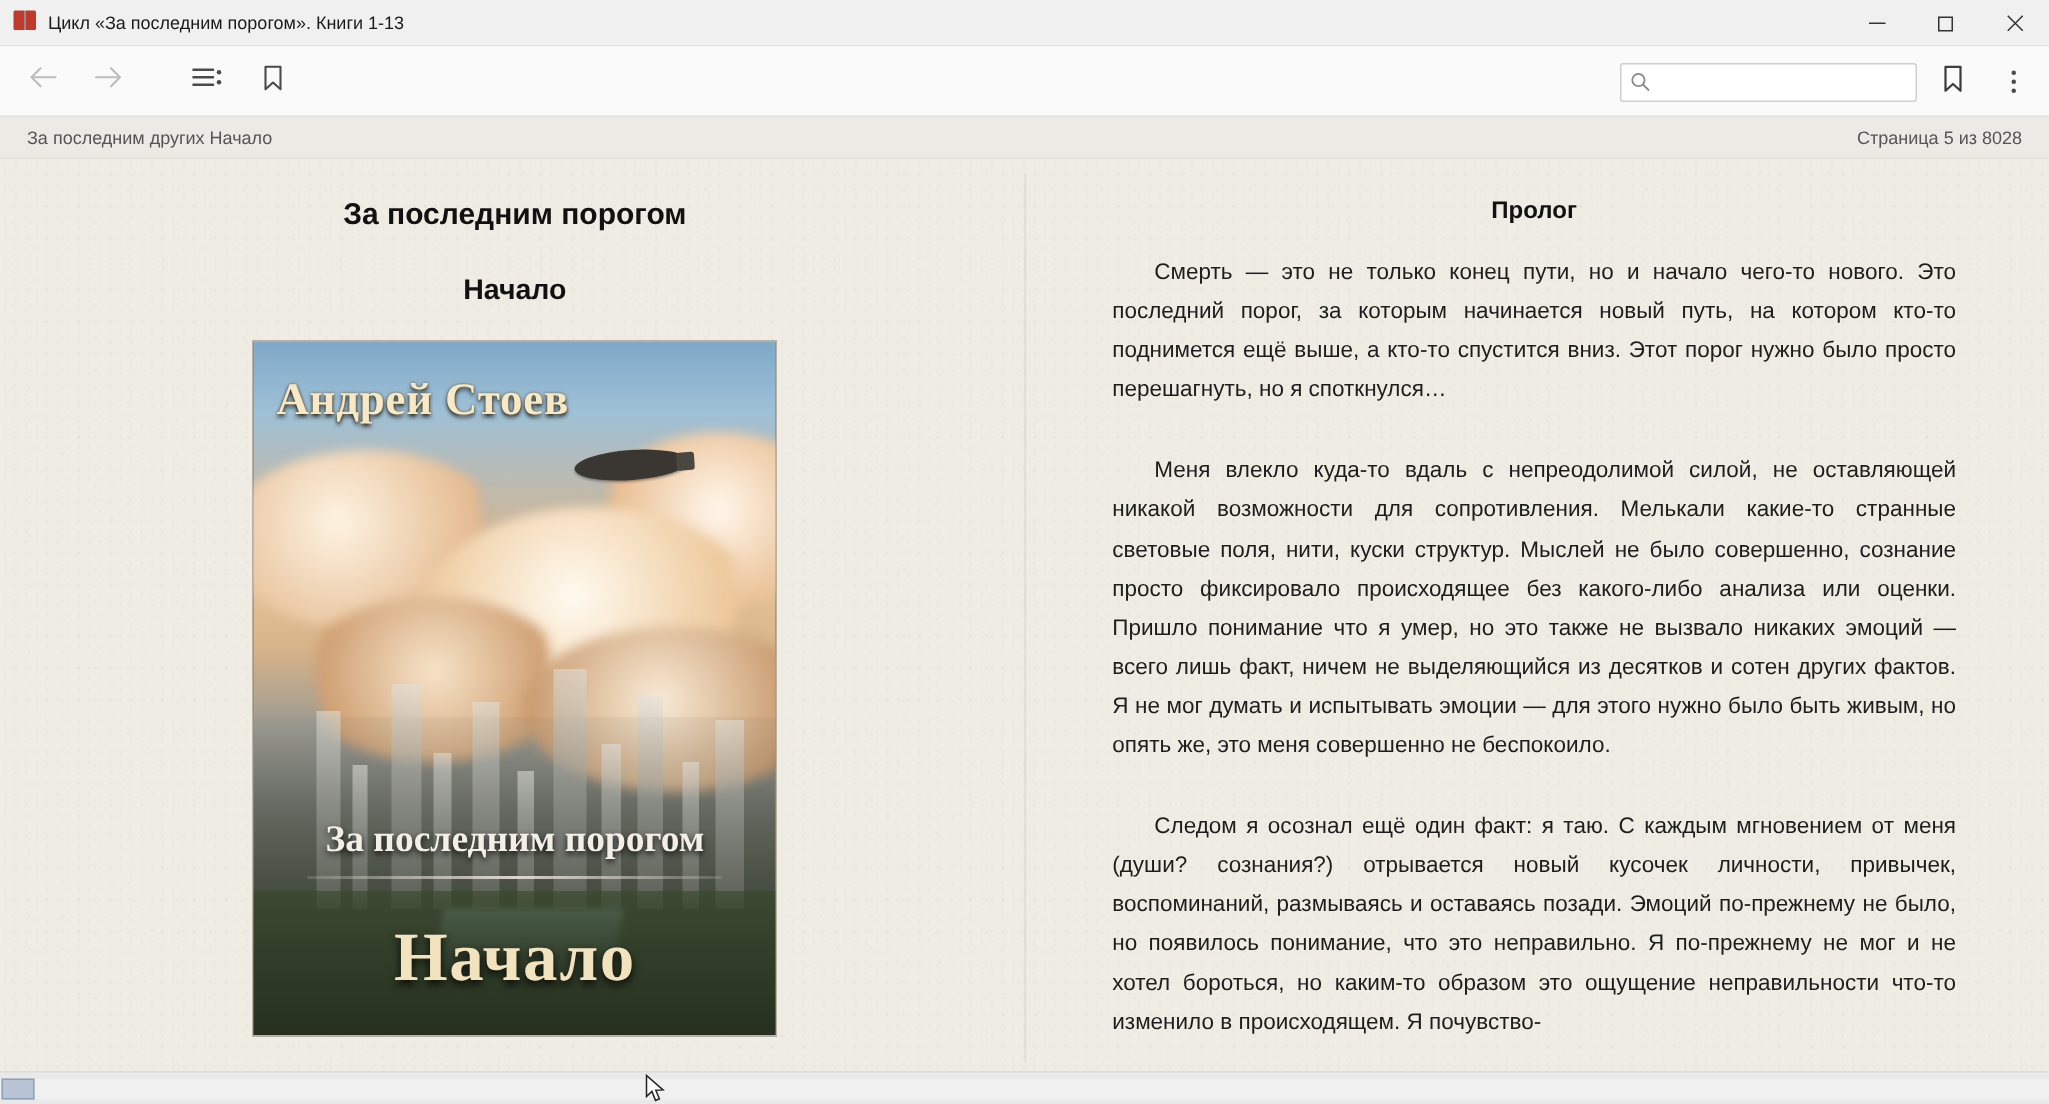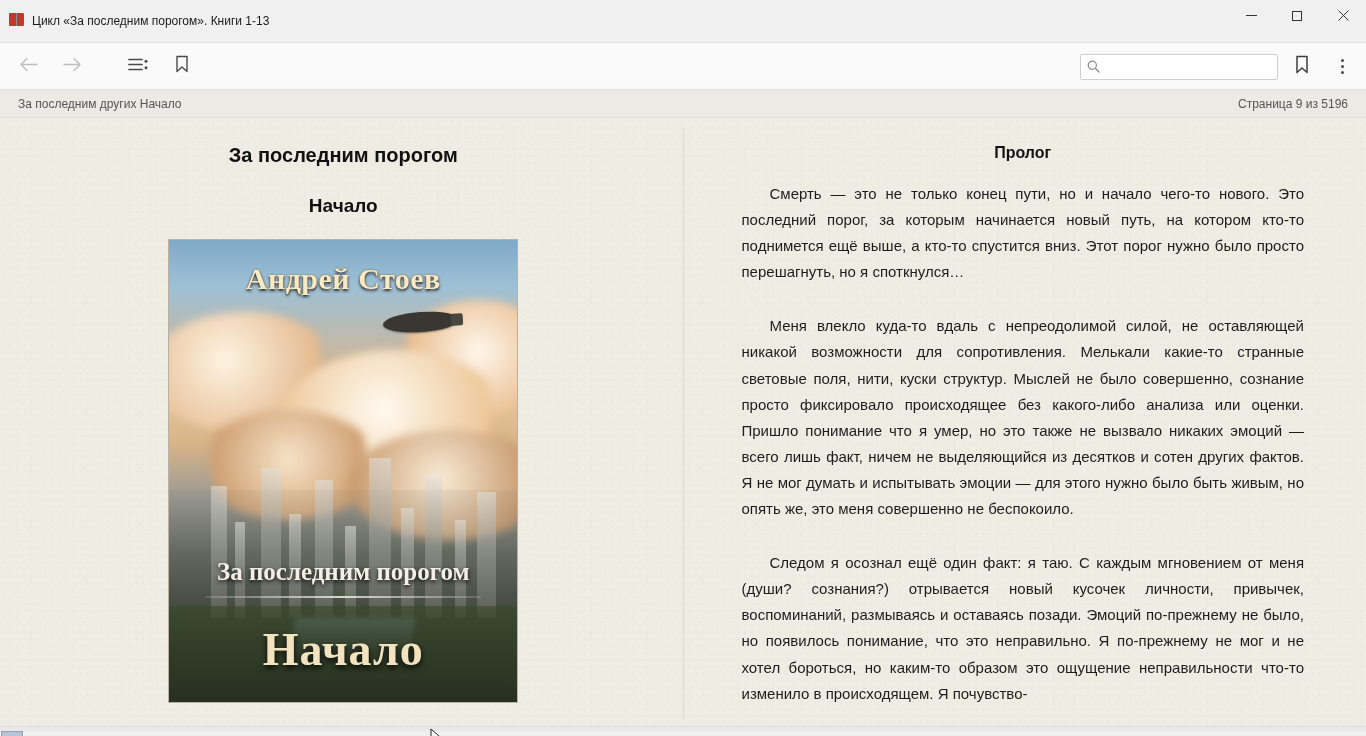--- a/index.html
+++ b/index.html
@@ -13,7 +13,7 @@
 
   
   .titlebar {
-    height: 43px;
+    height: 31px;
     background: #f0f0f0;
     display: flex;
     align-items: center;

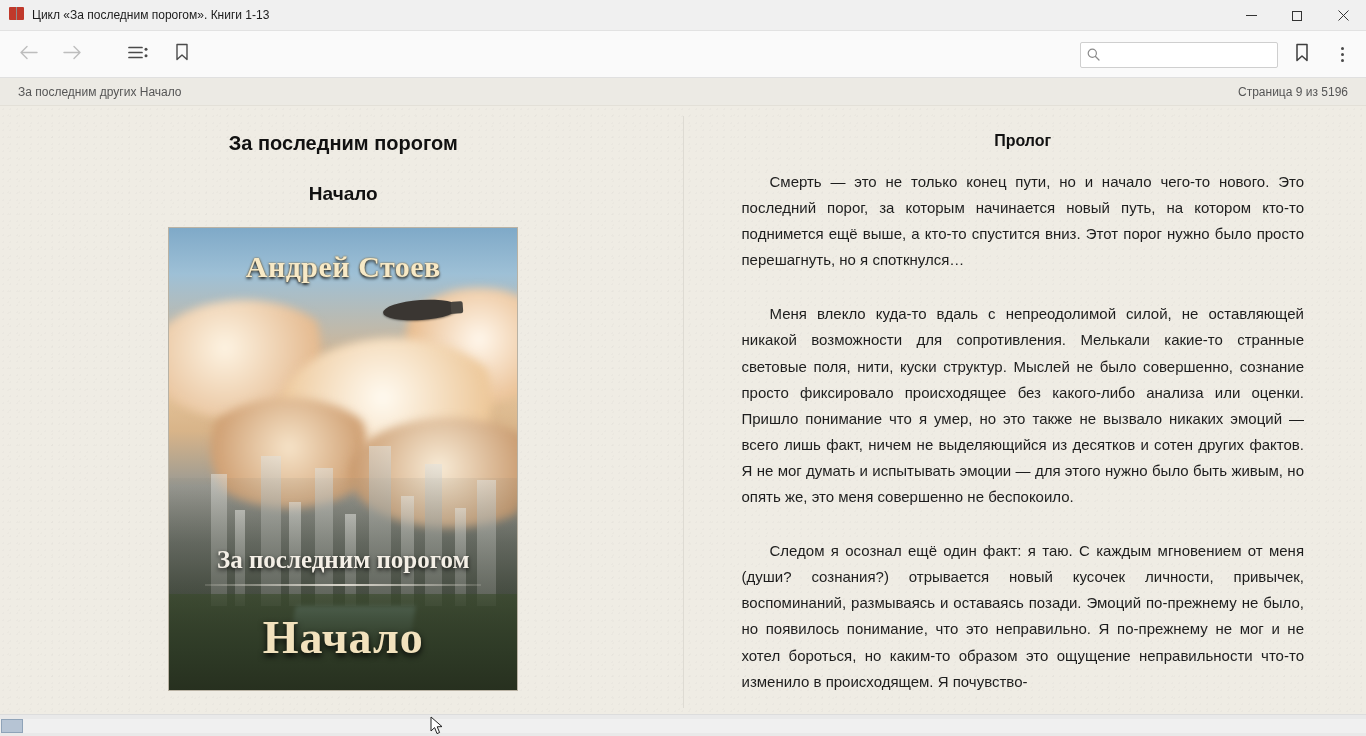--- a/index.html
+++ b/index.html
@@ -379,7 +379,7 @@
 
 <div class="reader-head">
   <span>За последним других Начало</span>
-  <span>Страница 9 из 5196</span>
+  <span>Страница 5 из 8028</span>
 </div>
 
 <div class="pages">

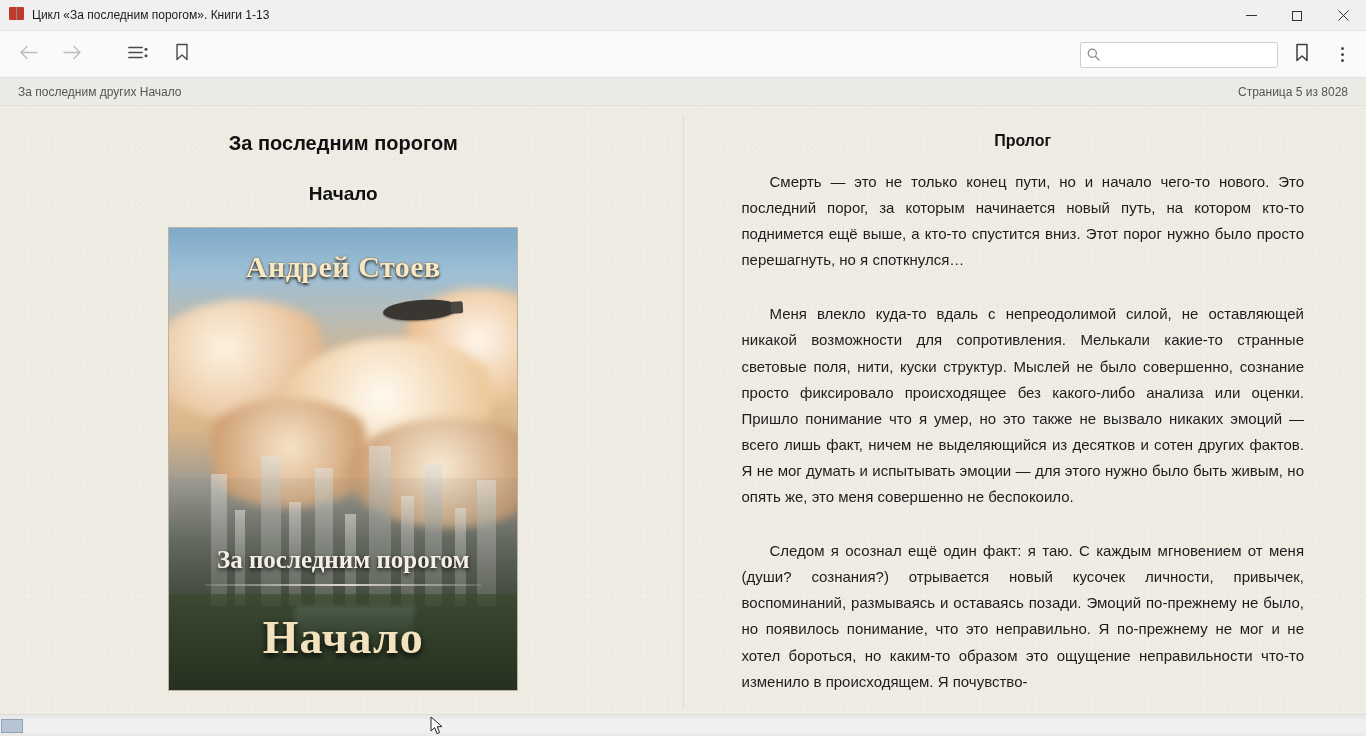--- a/index.html
+++ b/index.html
@@ -217,8 +217,7 @@
     filter: blur(2px);
   }
   .cover-author {
-    position: absolute; top: 22px; left: 0; right: 0;
-    text-align: center;
+    position: absolute; top: 22px; left: 15px; right: 0;
     font-family: "Liberation Serif", serif;
     font-weight: bold;
     font-size: 30px;

